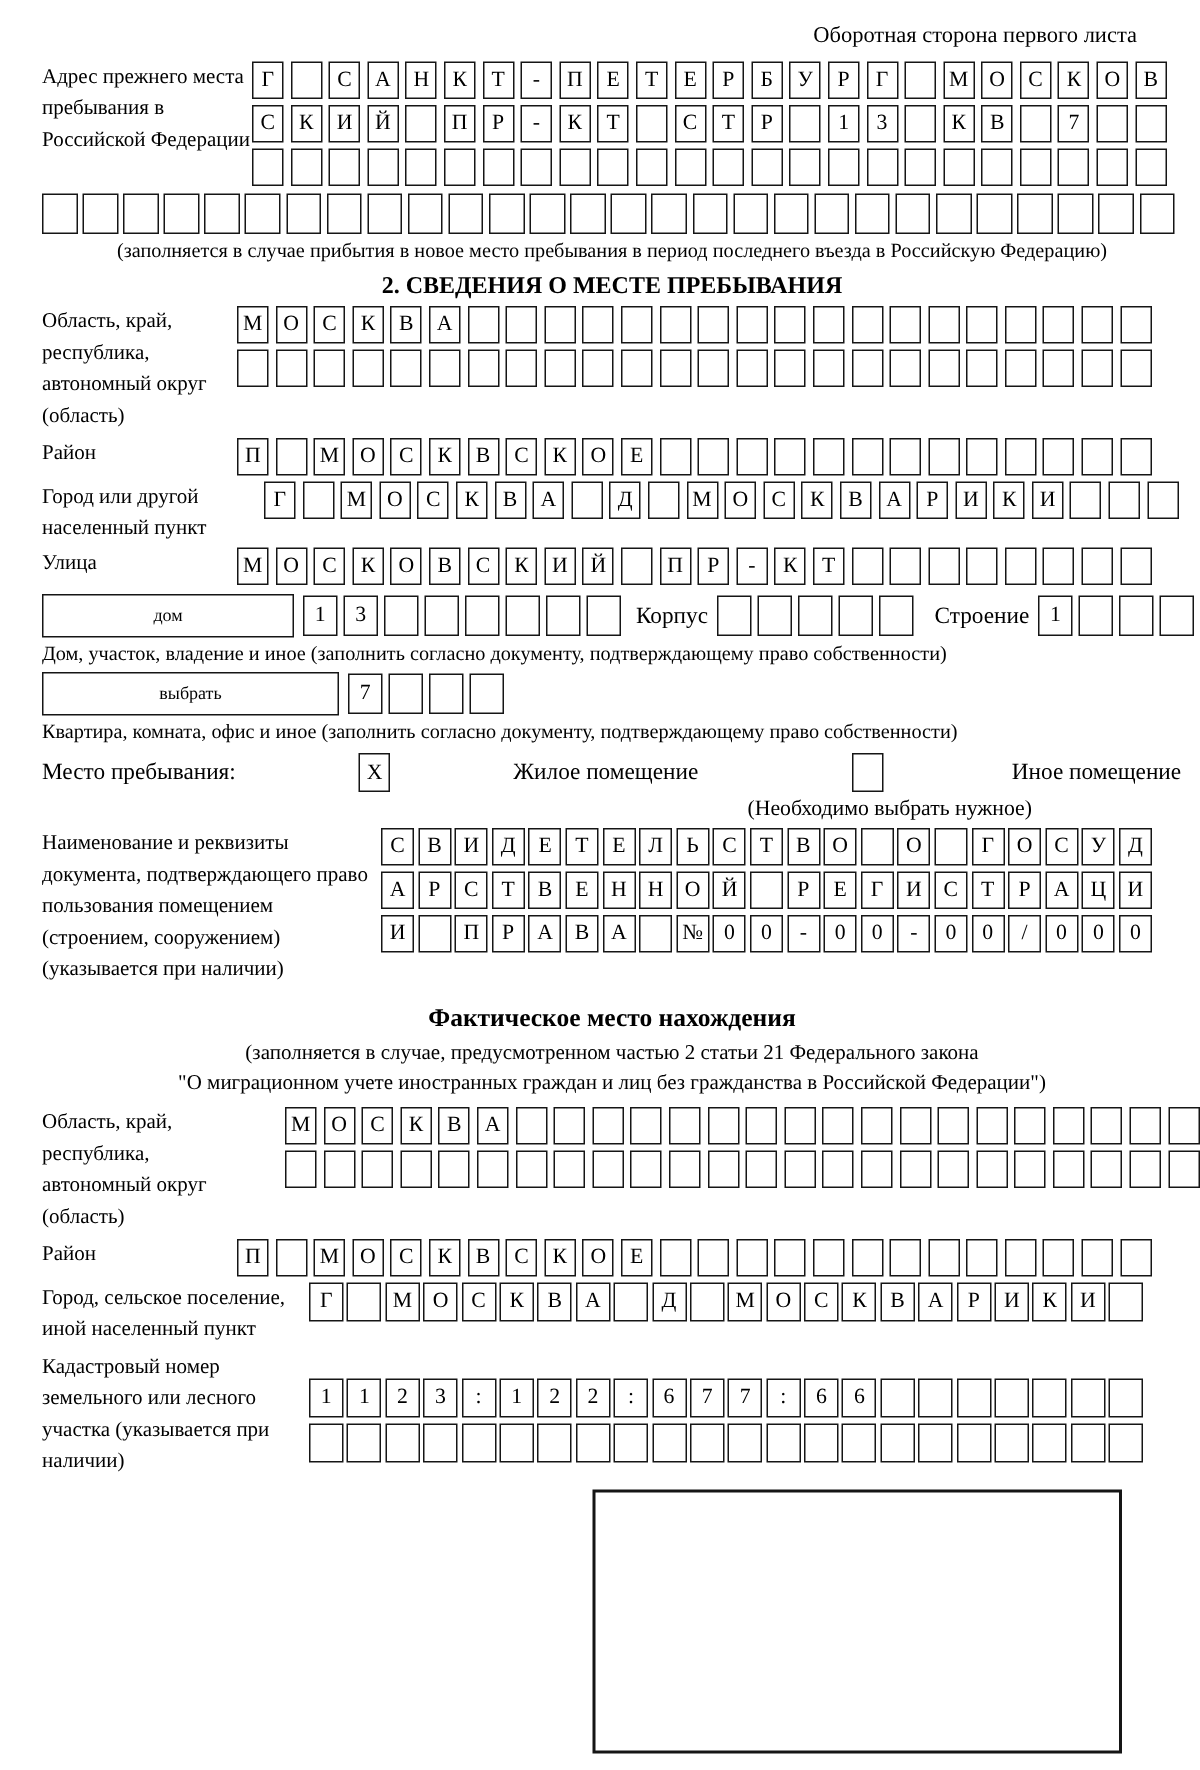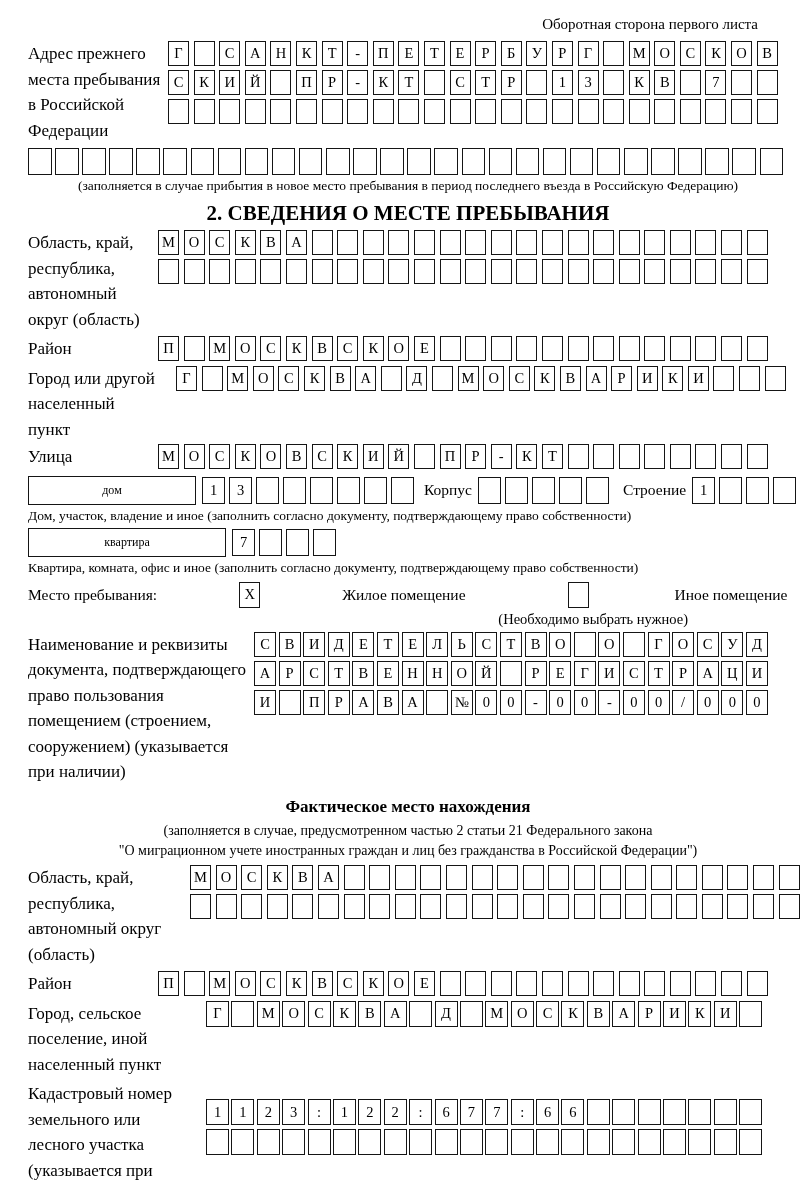--- a/index.html
+++ b/index.html
@@ -12,7 +12,7 @@
         padding:0 12px 16px 28px;box-sizing:border-box;}
   .header-note{margin-top:16px;text-align:right;padding-right:30px;font-size:15px;}
   .flex-row{display:flex;align-items:flex-start;}
-  .lbl{font-size:17px;line-height:1.5;flex:none;}
+  .lbl{font-size:14px;line-height:1.5;flex:none;}
   .w130{width:130px;}
   .w140{width:140px;}
   .w170{width:170px;}

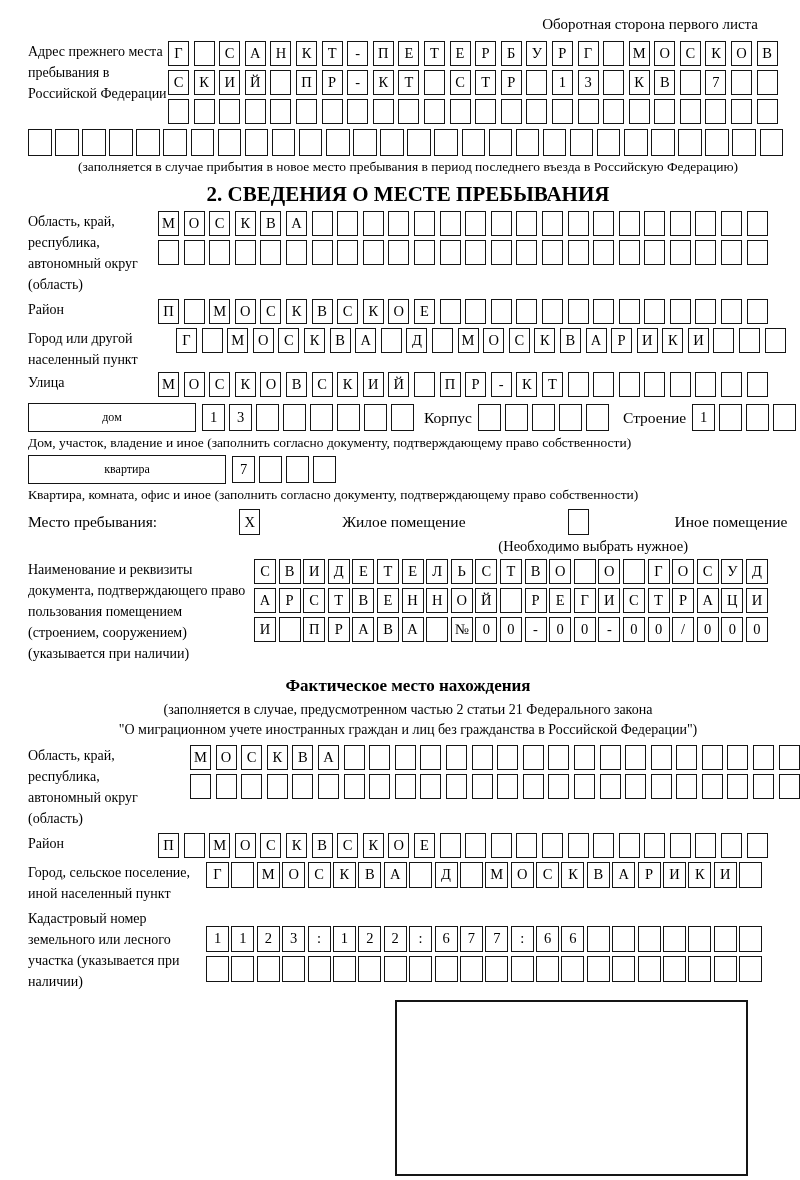--- a/index.html
+++ b/index.html
@@ -45,7 +45,7 @@
   }
   .caption{font-size:13.5px;margin-top:3px;}
   .center{text-align:center;}
-  .section-title{font-weight:bold;font-size:21px;text-align:center;margin:7px 0 4px 0;}
+  .section-title{font-weight:bold;font-size:16px;text-align:center;margin:7px 0 4px 0;}
   .fact-title{font-weight:bold;font-size:17px;text-align:center;margin:12px 0 4px 0;}
   .fact-caption{font-size:14px;text-align:center;line-height:1.45;}
   .mesto-row{align-items:center;margin-top:6px;gap:38px;}

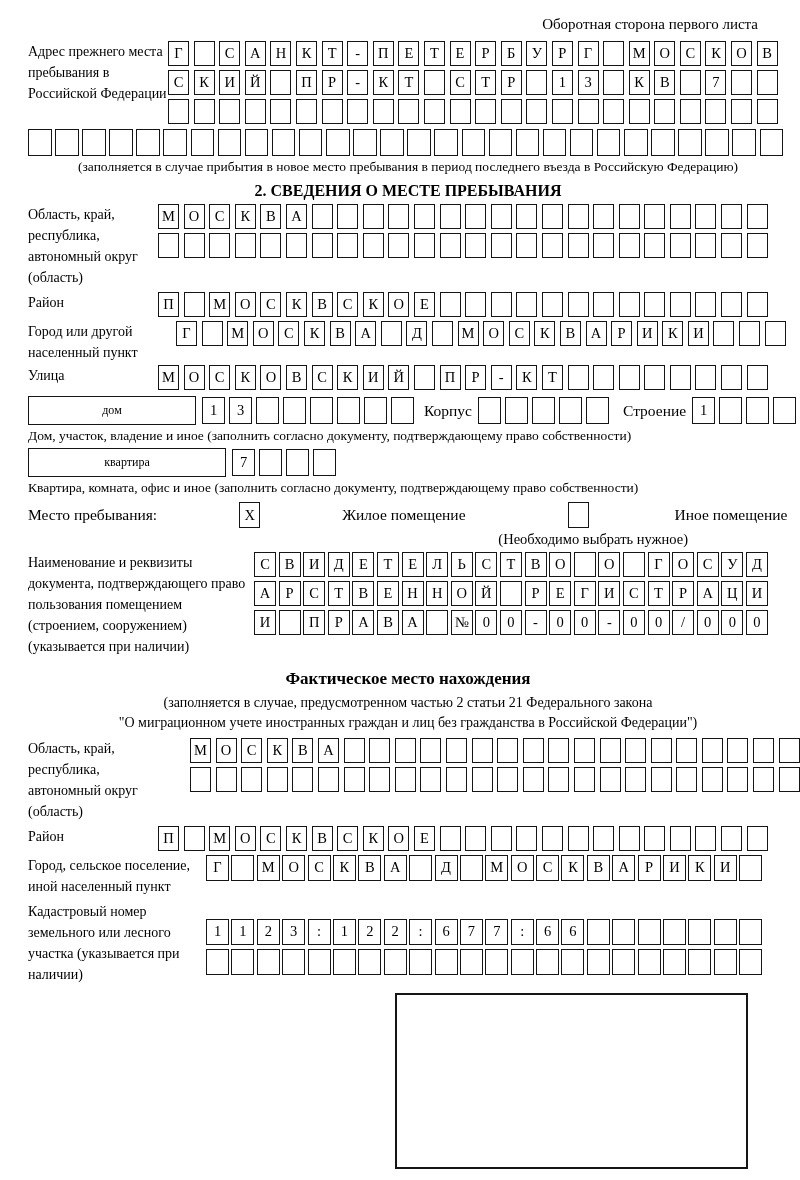--- a/index.html
+++ b/index.html
@@ -368,7 +368,7 @@
   <div class="caption">Дом, участок, владение и иное (заполнить согласно документу, подтверждающему право собственности)</div>
 
   <div class="flex-row mt4" style="align-items:center;">
-    <div class="wide-box" style="width:198px;">квартира</div>
+    <div class="wide-box" style="width:198px;">выбрать</div>
     <div class="gap6"></div>
     <div class="cells kv-cells">
         <div class="cell">7</div>

